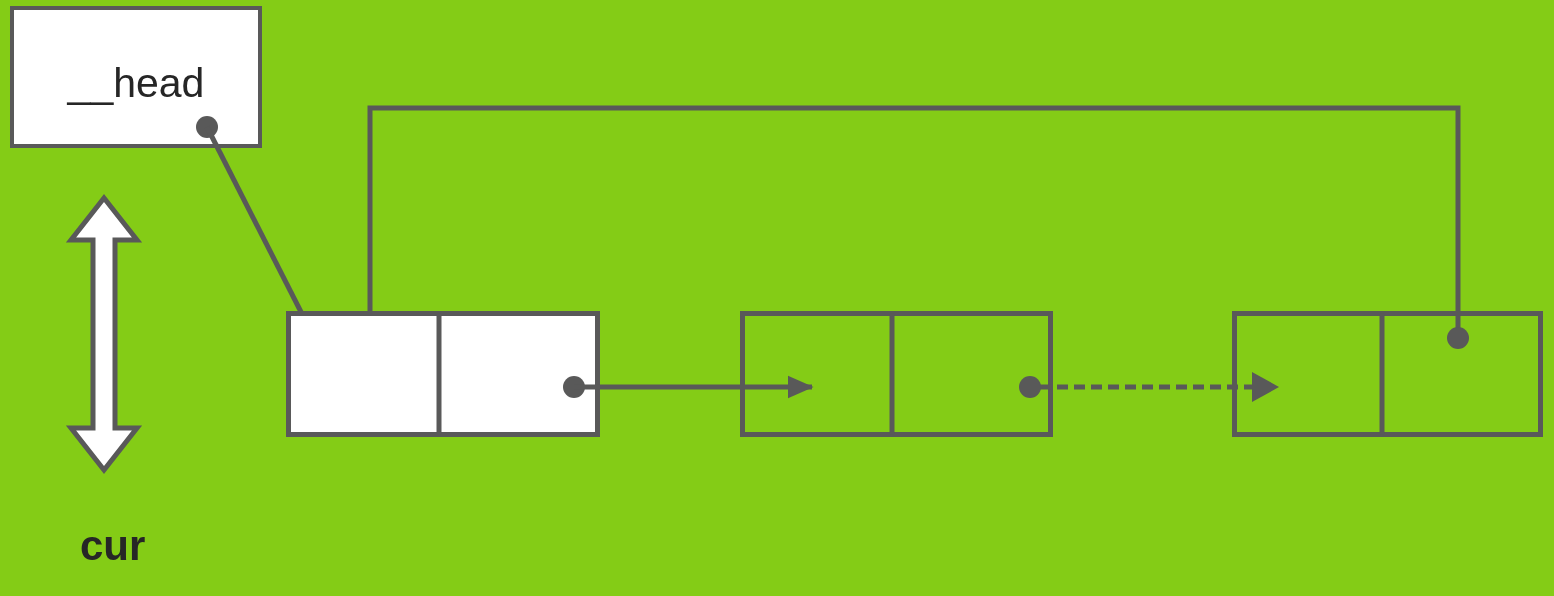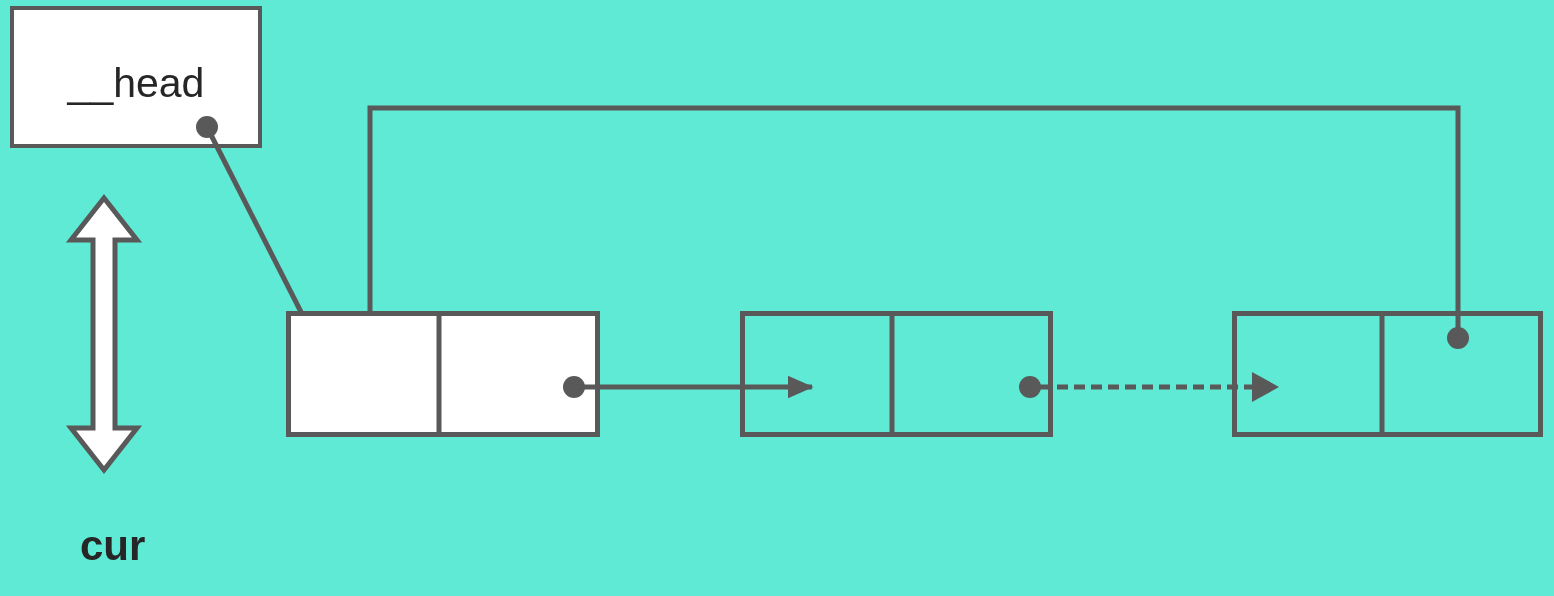--- a/index.html
+++ b/index.html
@@ -14,7 +14,7 @@
     position: relative;
     width: 1554px;
     height: 596px;
-    background: #5eead4;
+    background: #84cc16;
     overflow: hidden;
     text-align: right;
   }

